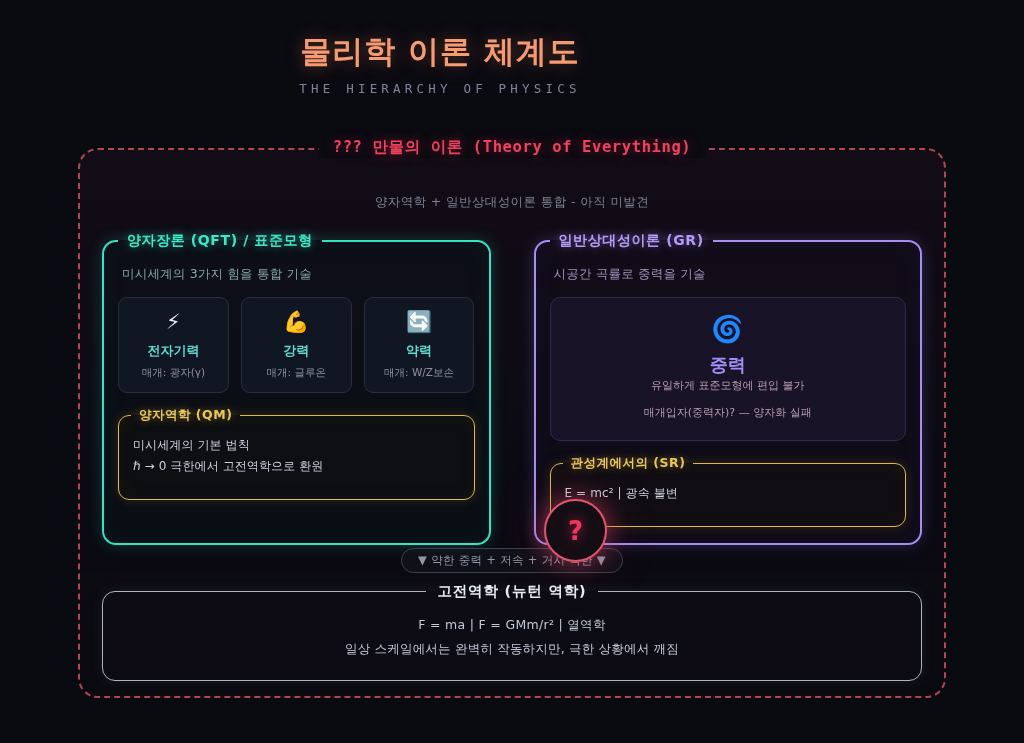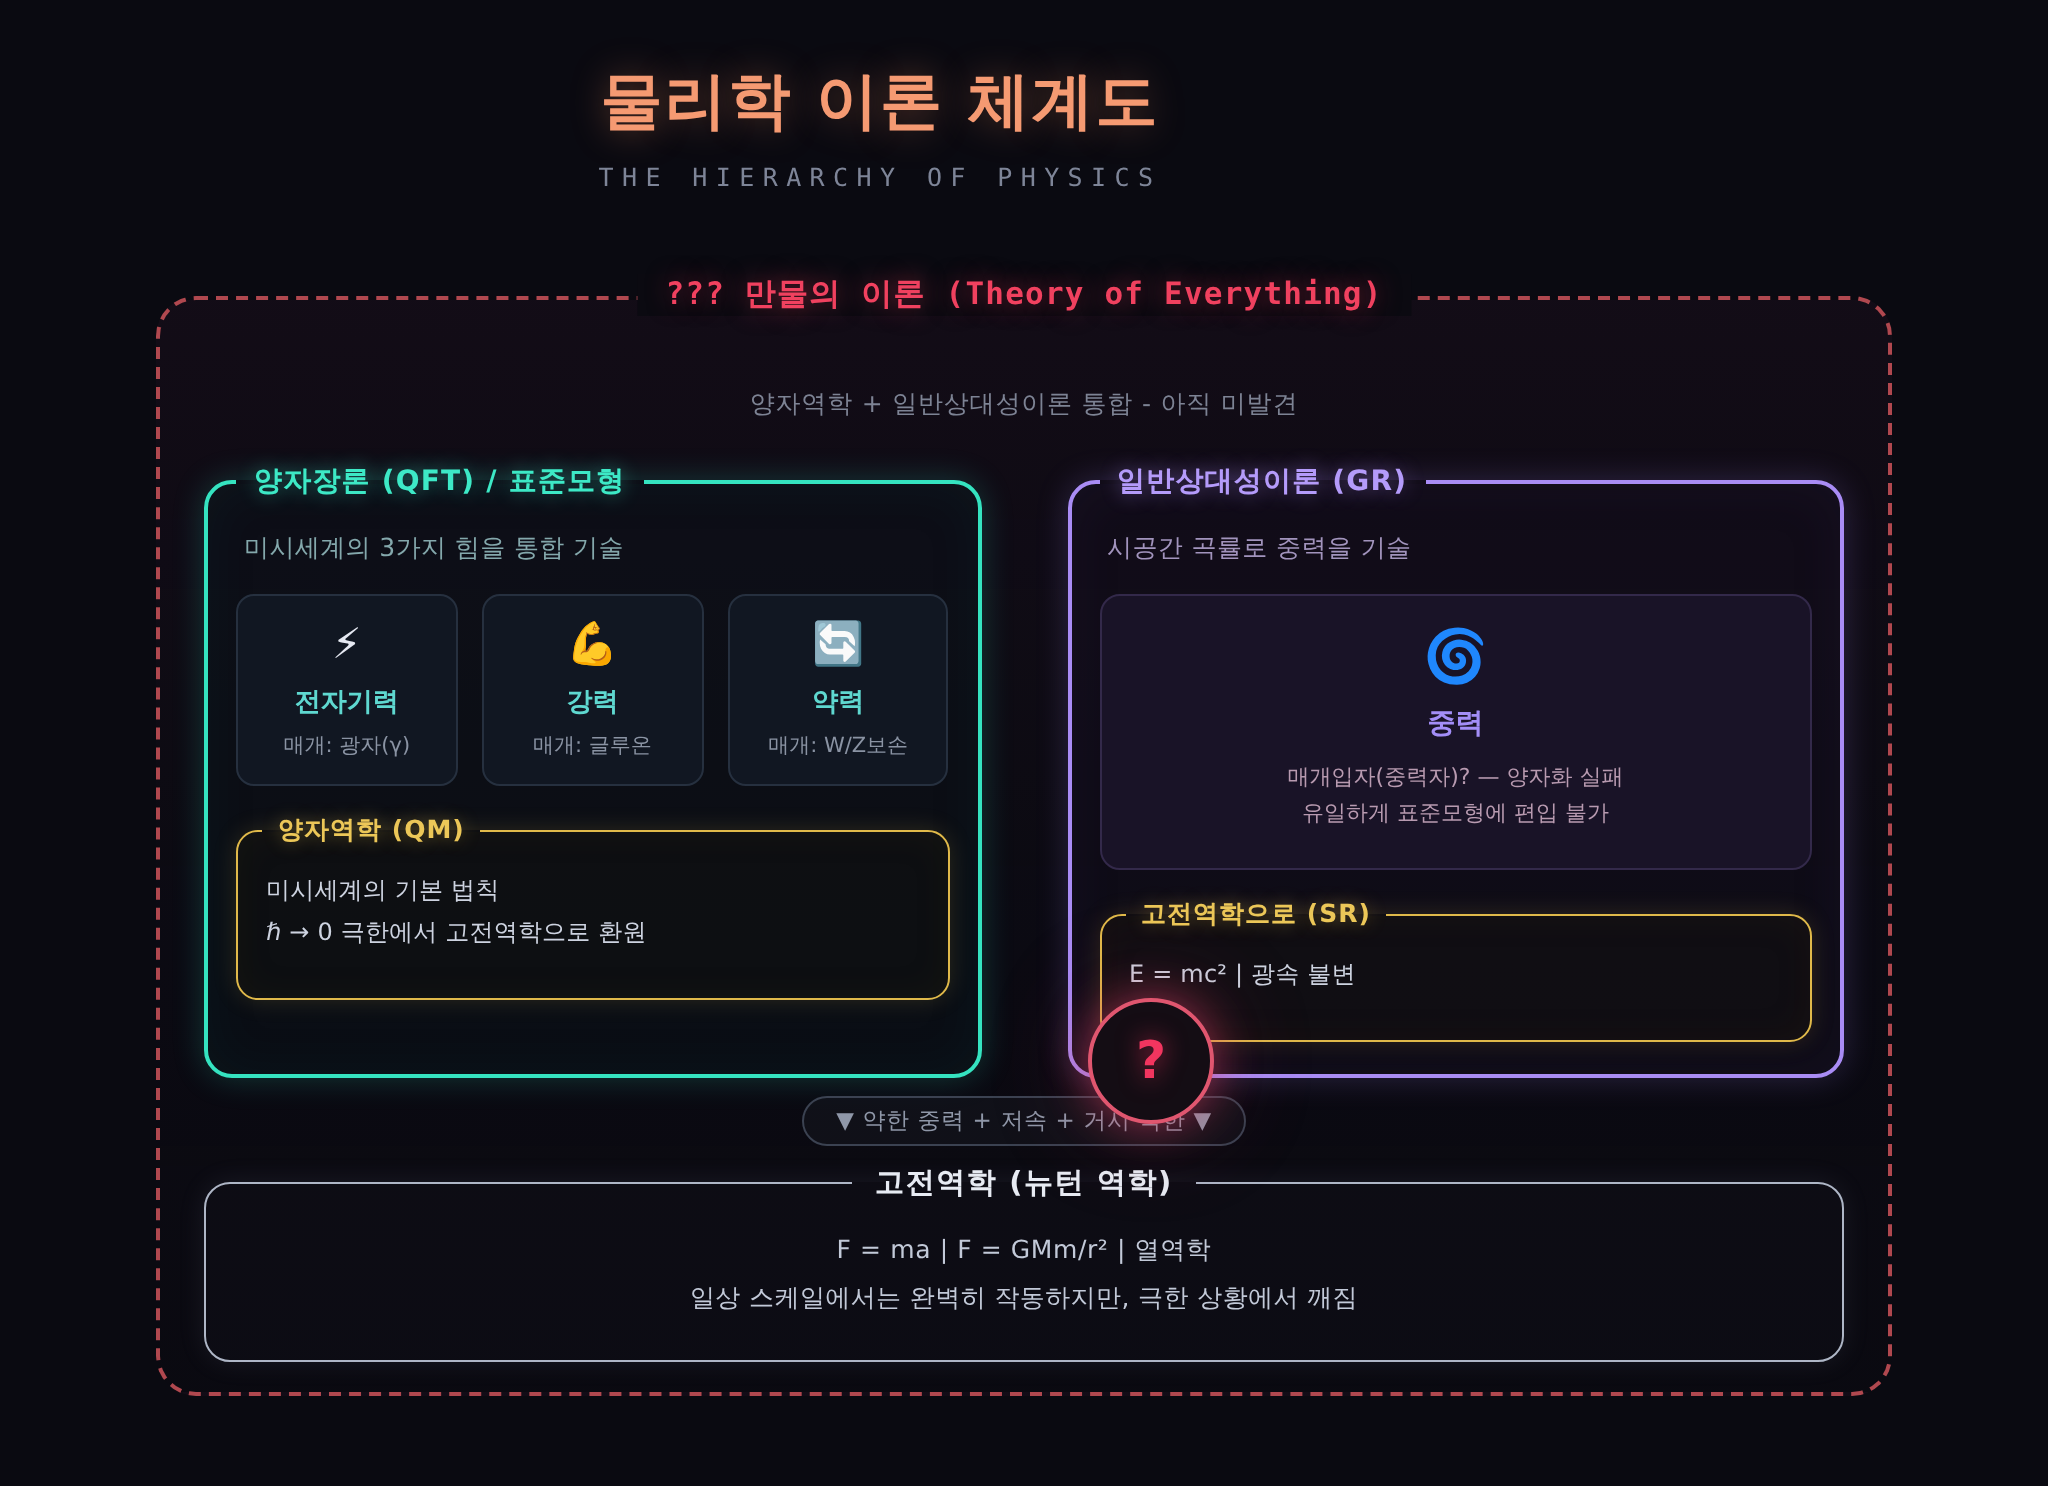--- a/index.html
+++ b/index.html
@@ -215,7 +215,7 @@
   }
   .gravity-name {
     margin-top: 11px;
-    font-size: 14px;
+    font-size: 18px;
     font-weight: bold;
     color: #a38ef7;
   }

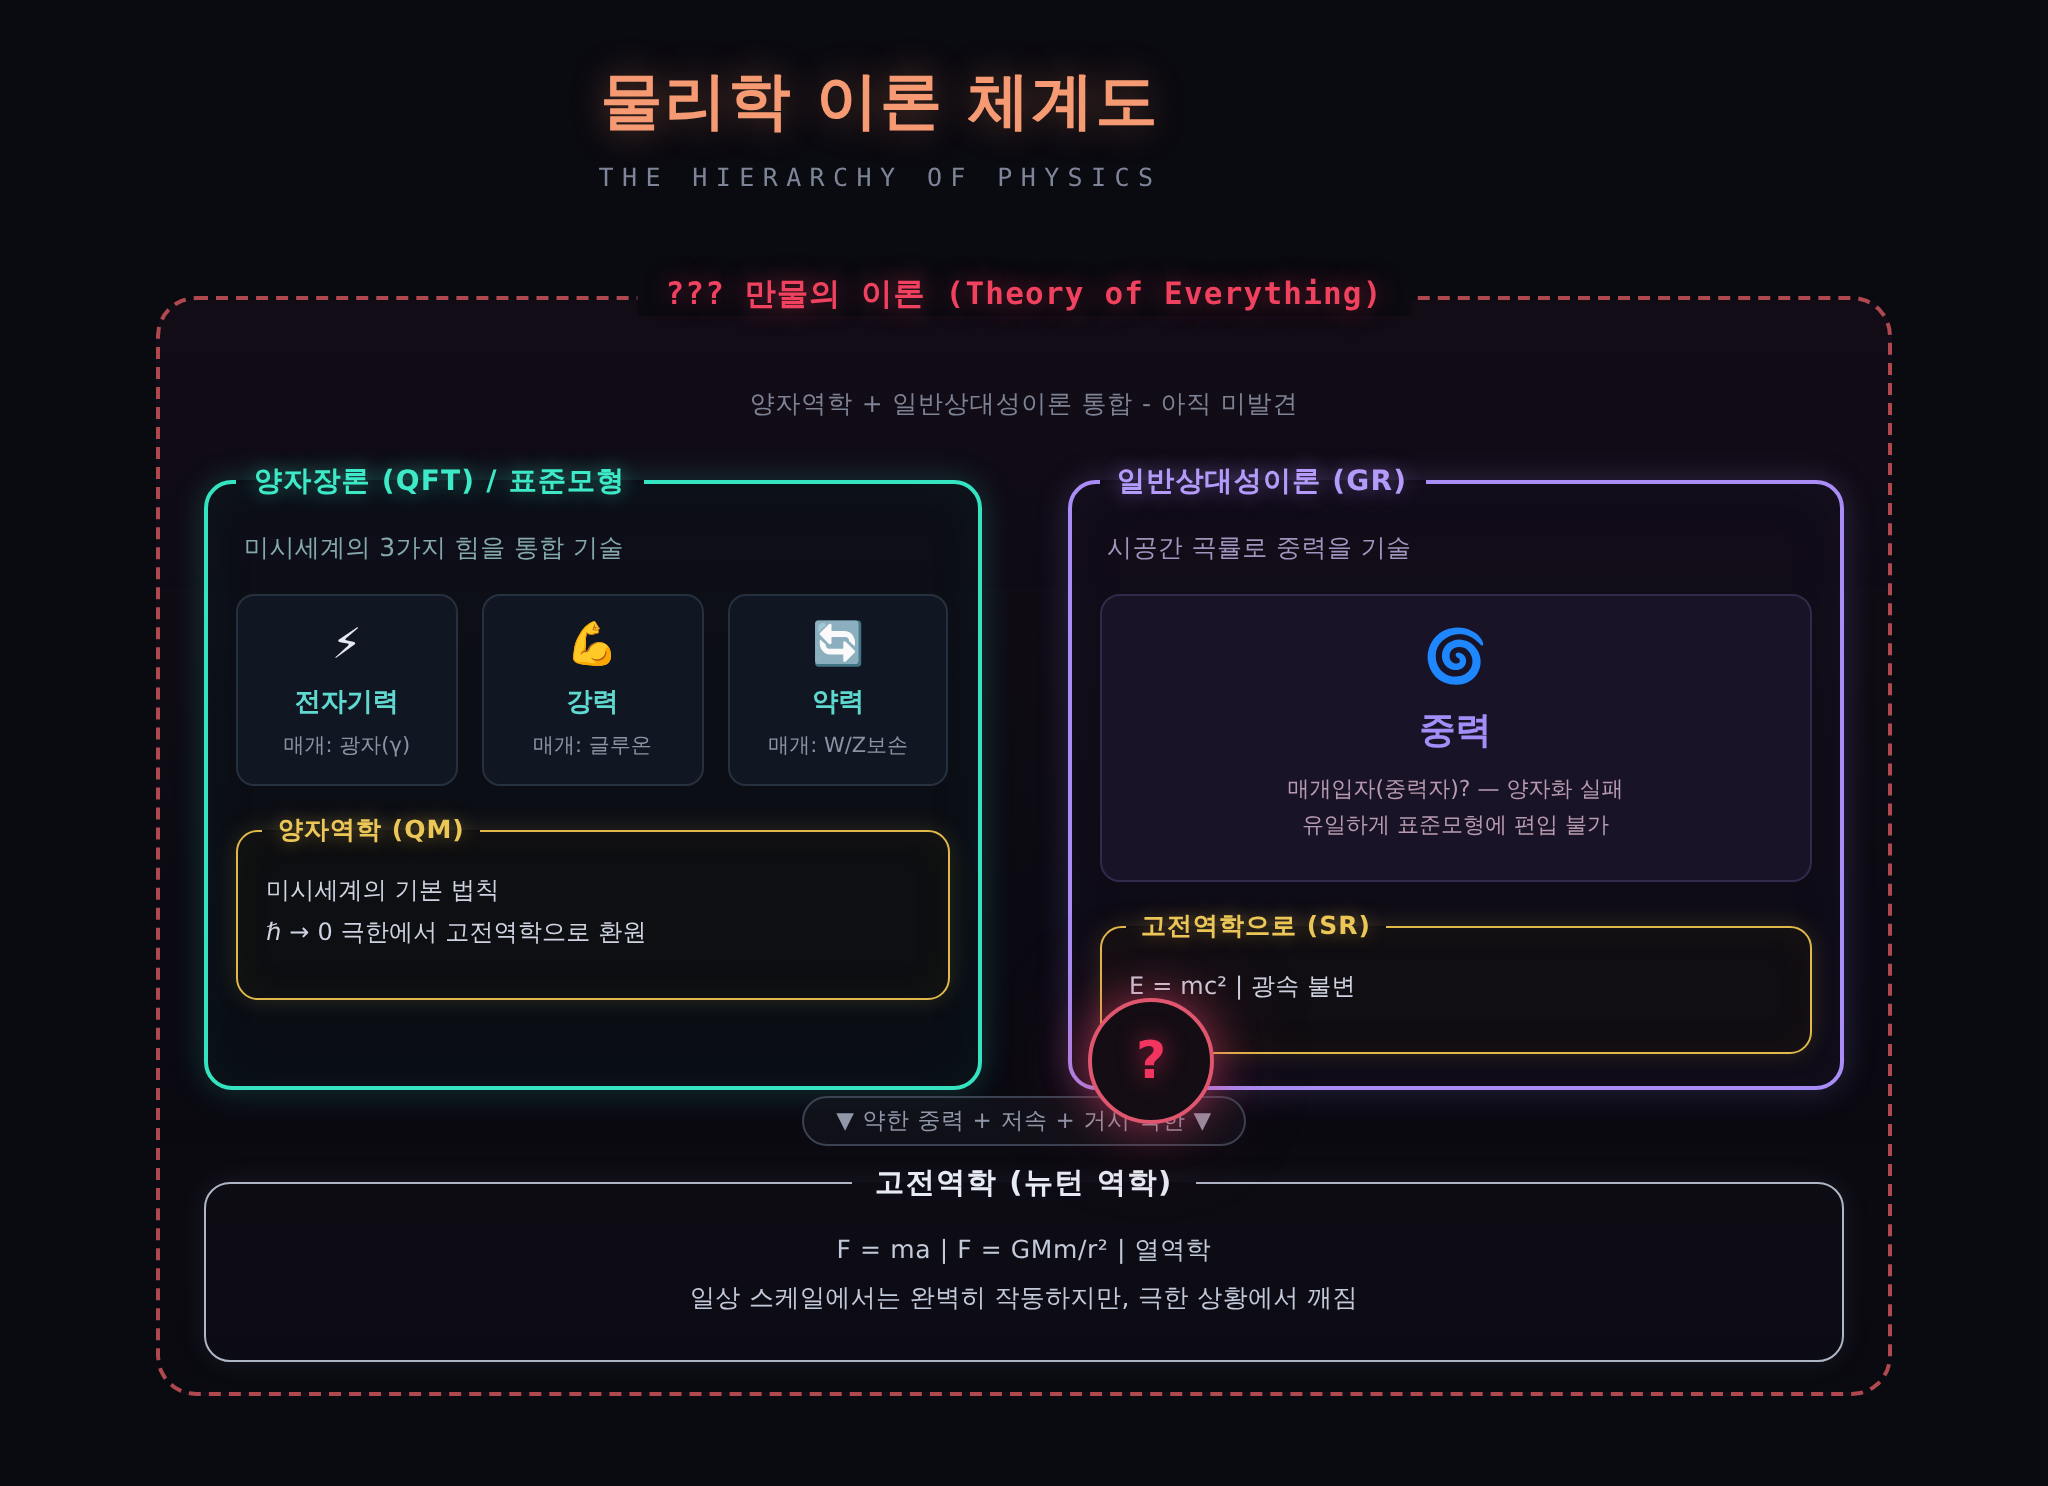--- a/index.html
+++ b/index.html
@@ -370,8 +370,8 @@
           <div class="gravity-card">
             <span class="gravity-emoji">🌀</span>
             <div class="gravity-name">중력</div>
+            <div class="gravity-sub" style="margin-top:0">유일하게 표준모형에 편입 불가</div>
             <div class="gravity-sub">매개입자(중력자)? — 양자화 실패</div>
-            <div class="gravity-sub" style="margin-top:0">유일하게 표준모형에 편입 불가</div>
           </div>
 
           <fieldset class="sub">

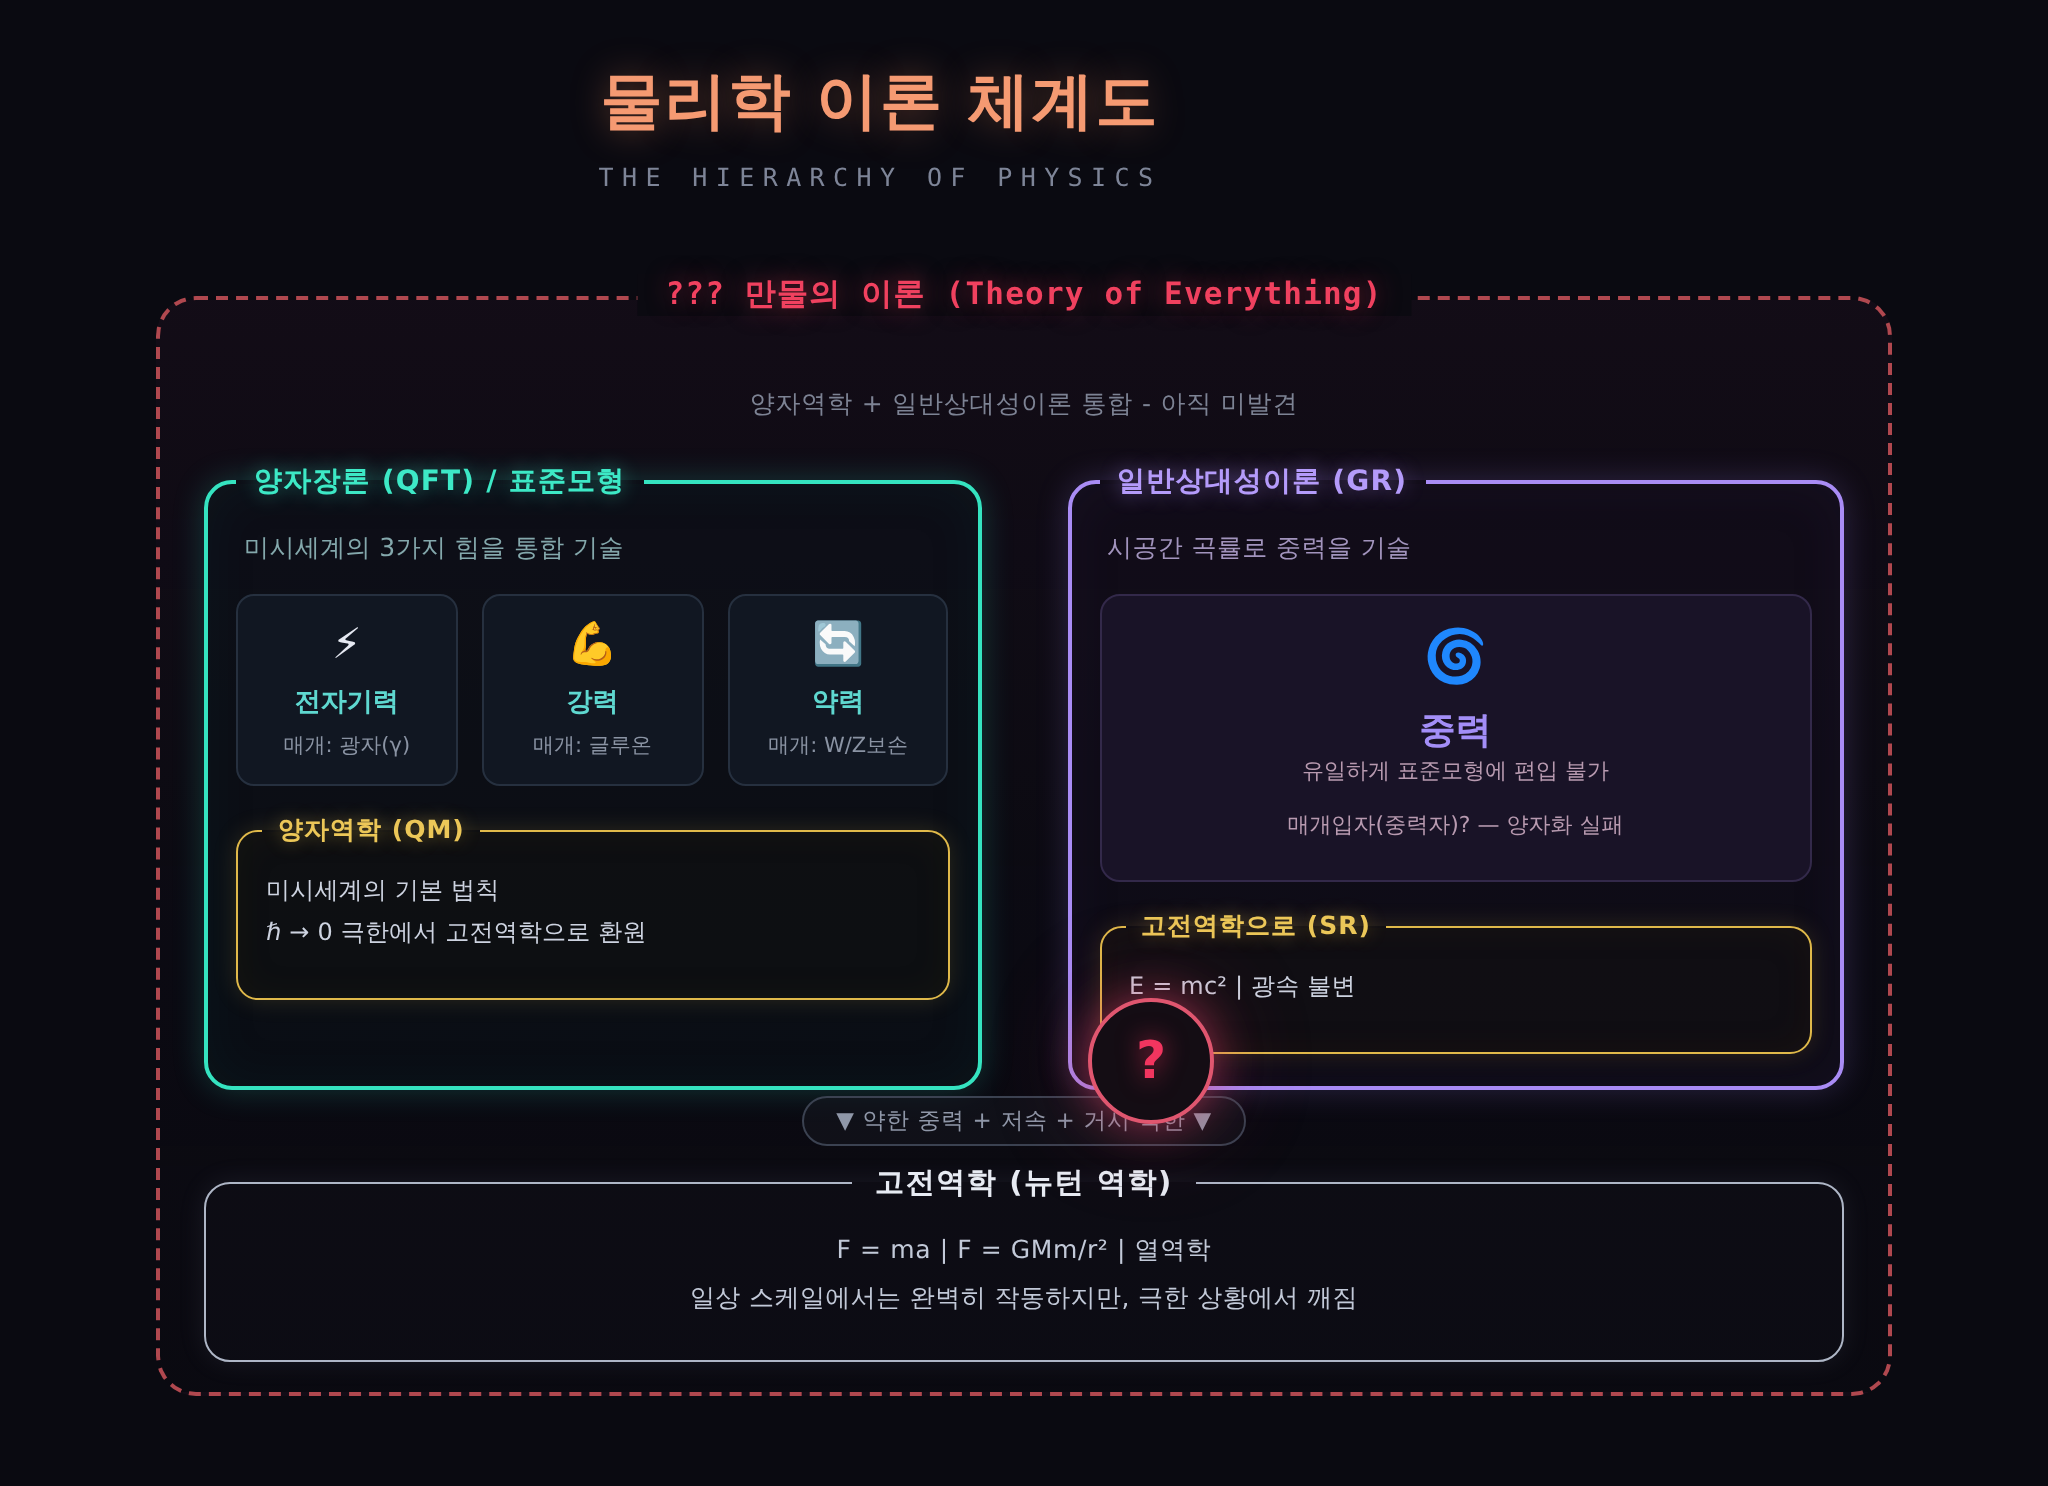--- a/index.html
+++ b/index.html
@@ -375,7 +375,7 @@
           </div>
 
           <fieldset class="sub">
-            <legend class="sub-legend">고전역학으로 (SR)</legend>
+            <legend class="sub-legend">관성계에서의 (SR)</legend>
             <div class="sub-inner">
               <div class="sub-line">E = mc² | 광속 불변</div>
             </div>

